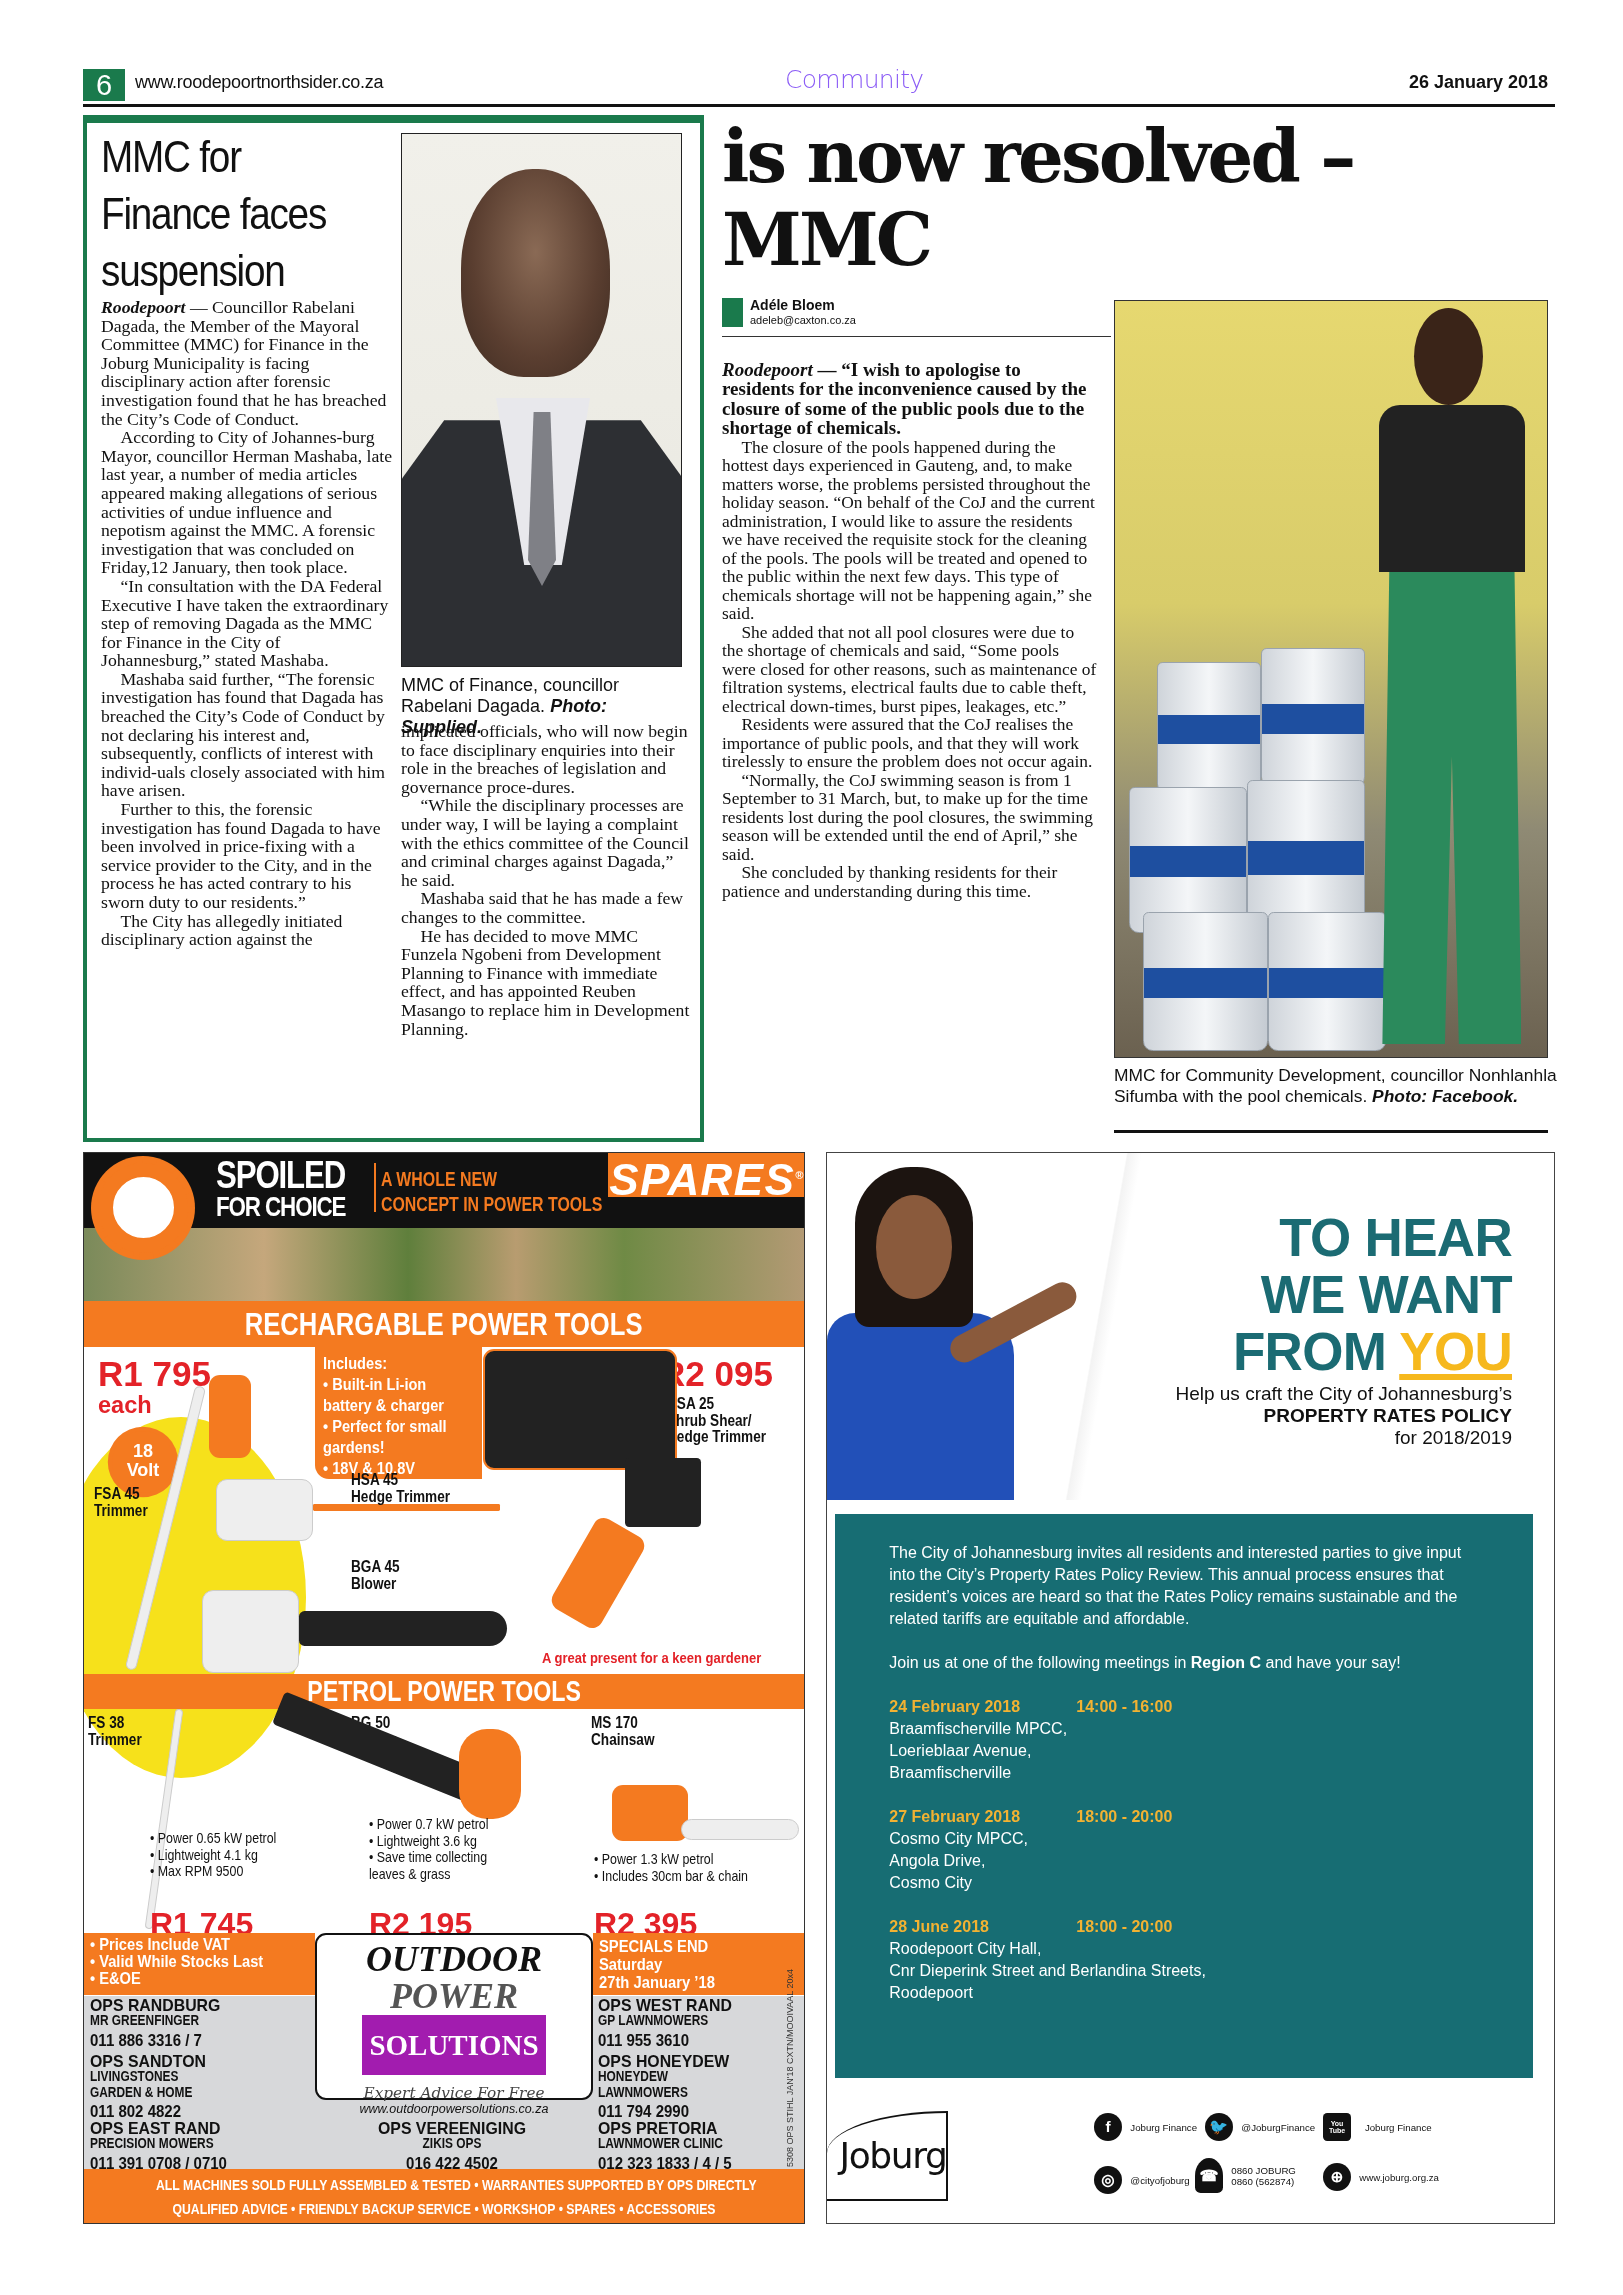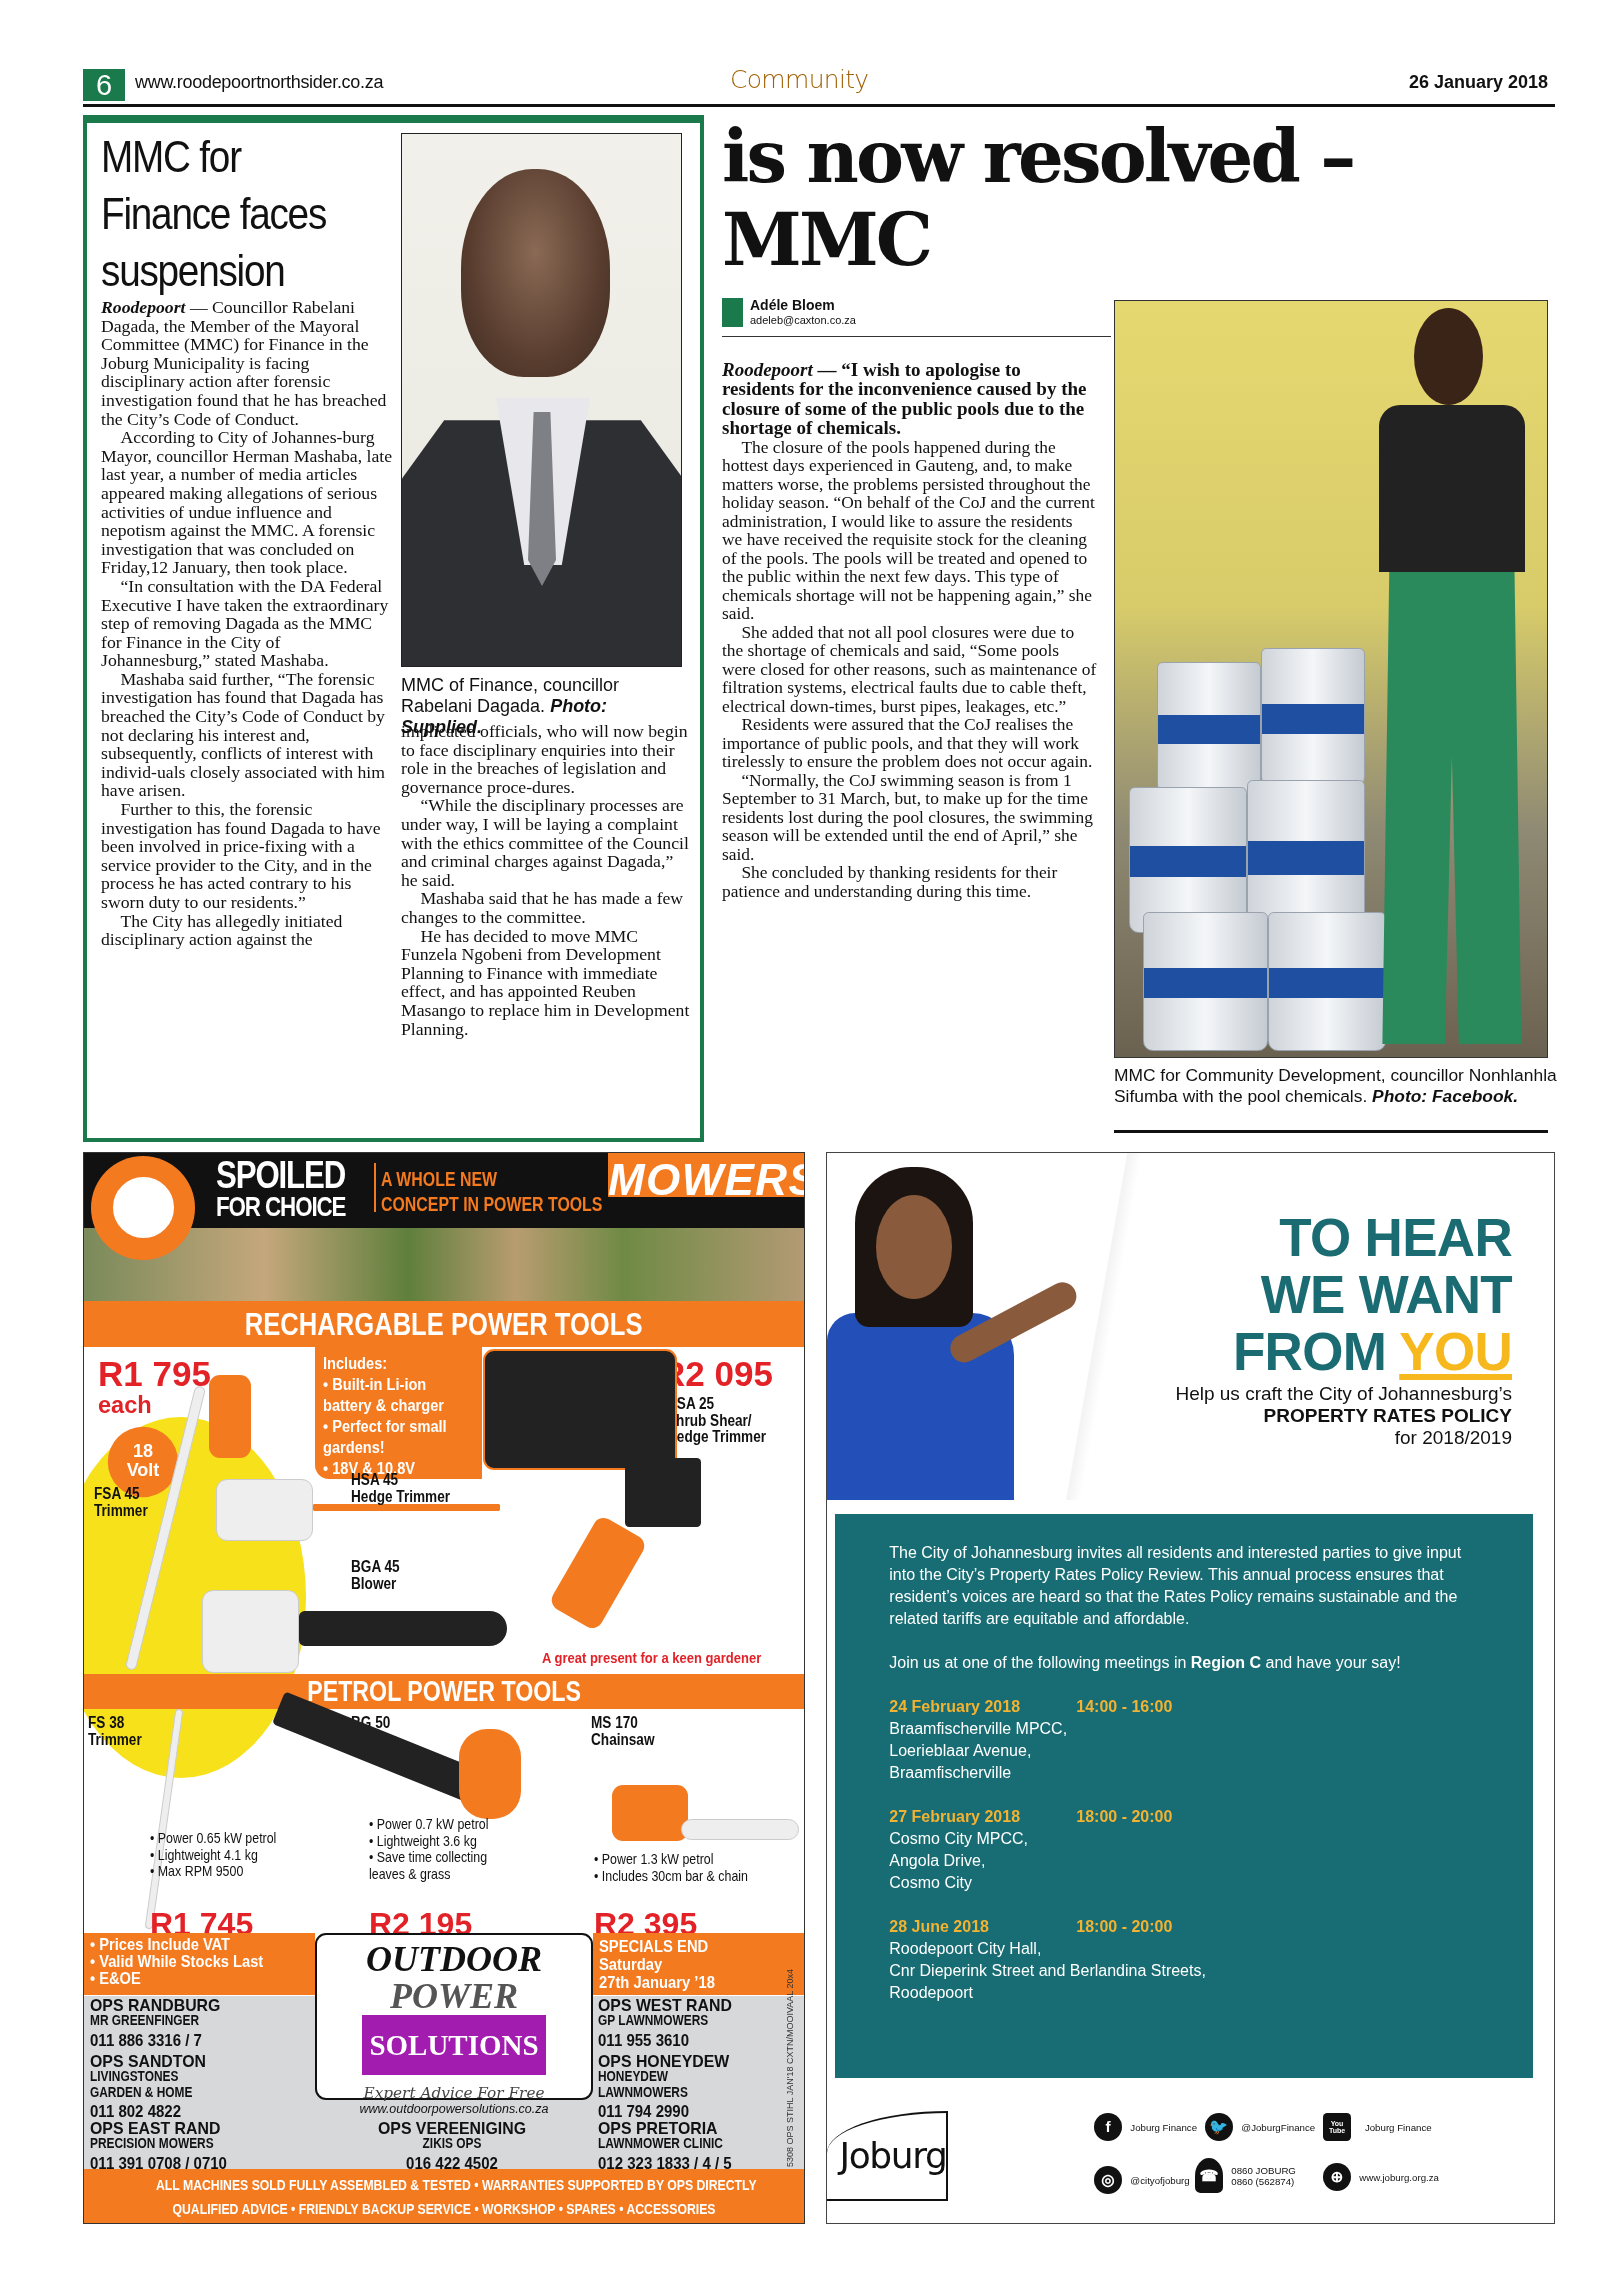--- a/index.html
+++ b/index.html
@@ -9,7 +9,7 @@
   
   .page-num { left: 83px; top: 69px; width: 42px; height: 32px; background: #1a7a4c; color: #fff; font: 29px "Liberation Sans", sans-serif; text-align: center; line-height: 32px; }
   .site-url { left: 135px; top: 72px; font: 18px "Liberation Sans", sans-serif; letter-spacing: -0.3px; }
-  .section-name { left: 730px; top: 65px; font: 25px "DejaVu Sans", sans-serif; font-weight: 300; color: #a16207; letter-spacing: -0.7px; }
+  .section-name { left: 785px; top: 65px; font: 25px "DejaVu Sans", sans-serif; font-weight: 300; color: #8b5cf6; letter-spacing: -0.7px; }
   .issue-date { right: 76px; top: 72px; font: bold 18px "Liberation Sans", sans-serif; }
   .header-rule { left: 83px; top: 104px; width: 1472px; height: 2.8px; background: #111; }
 

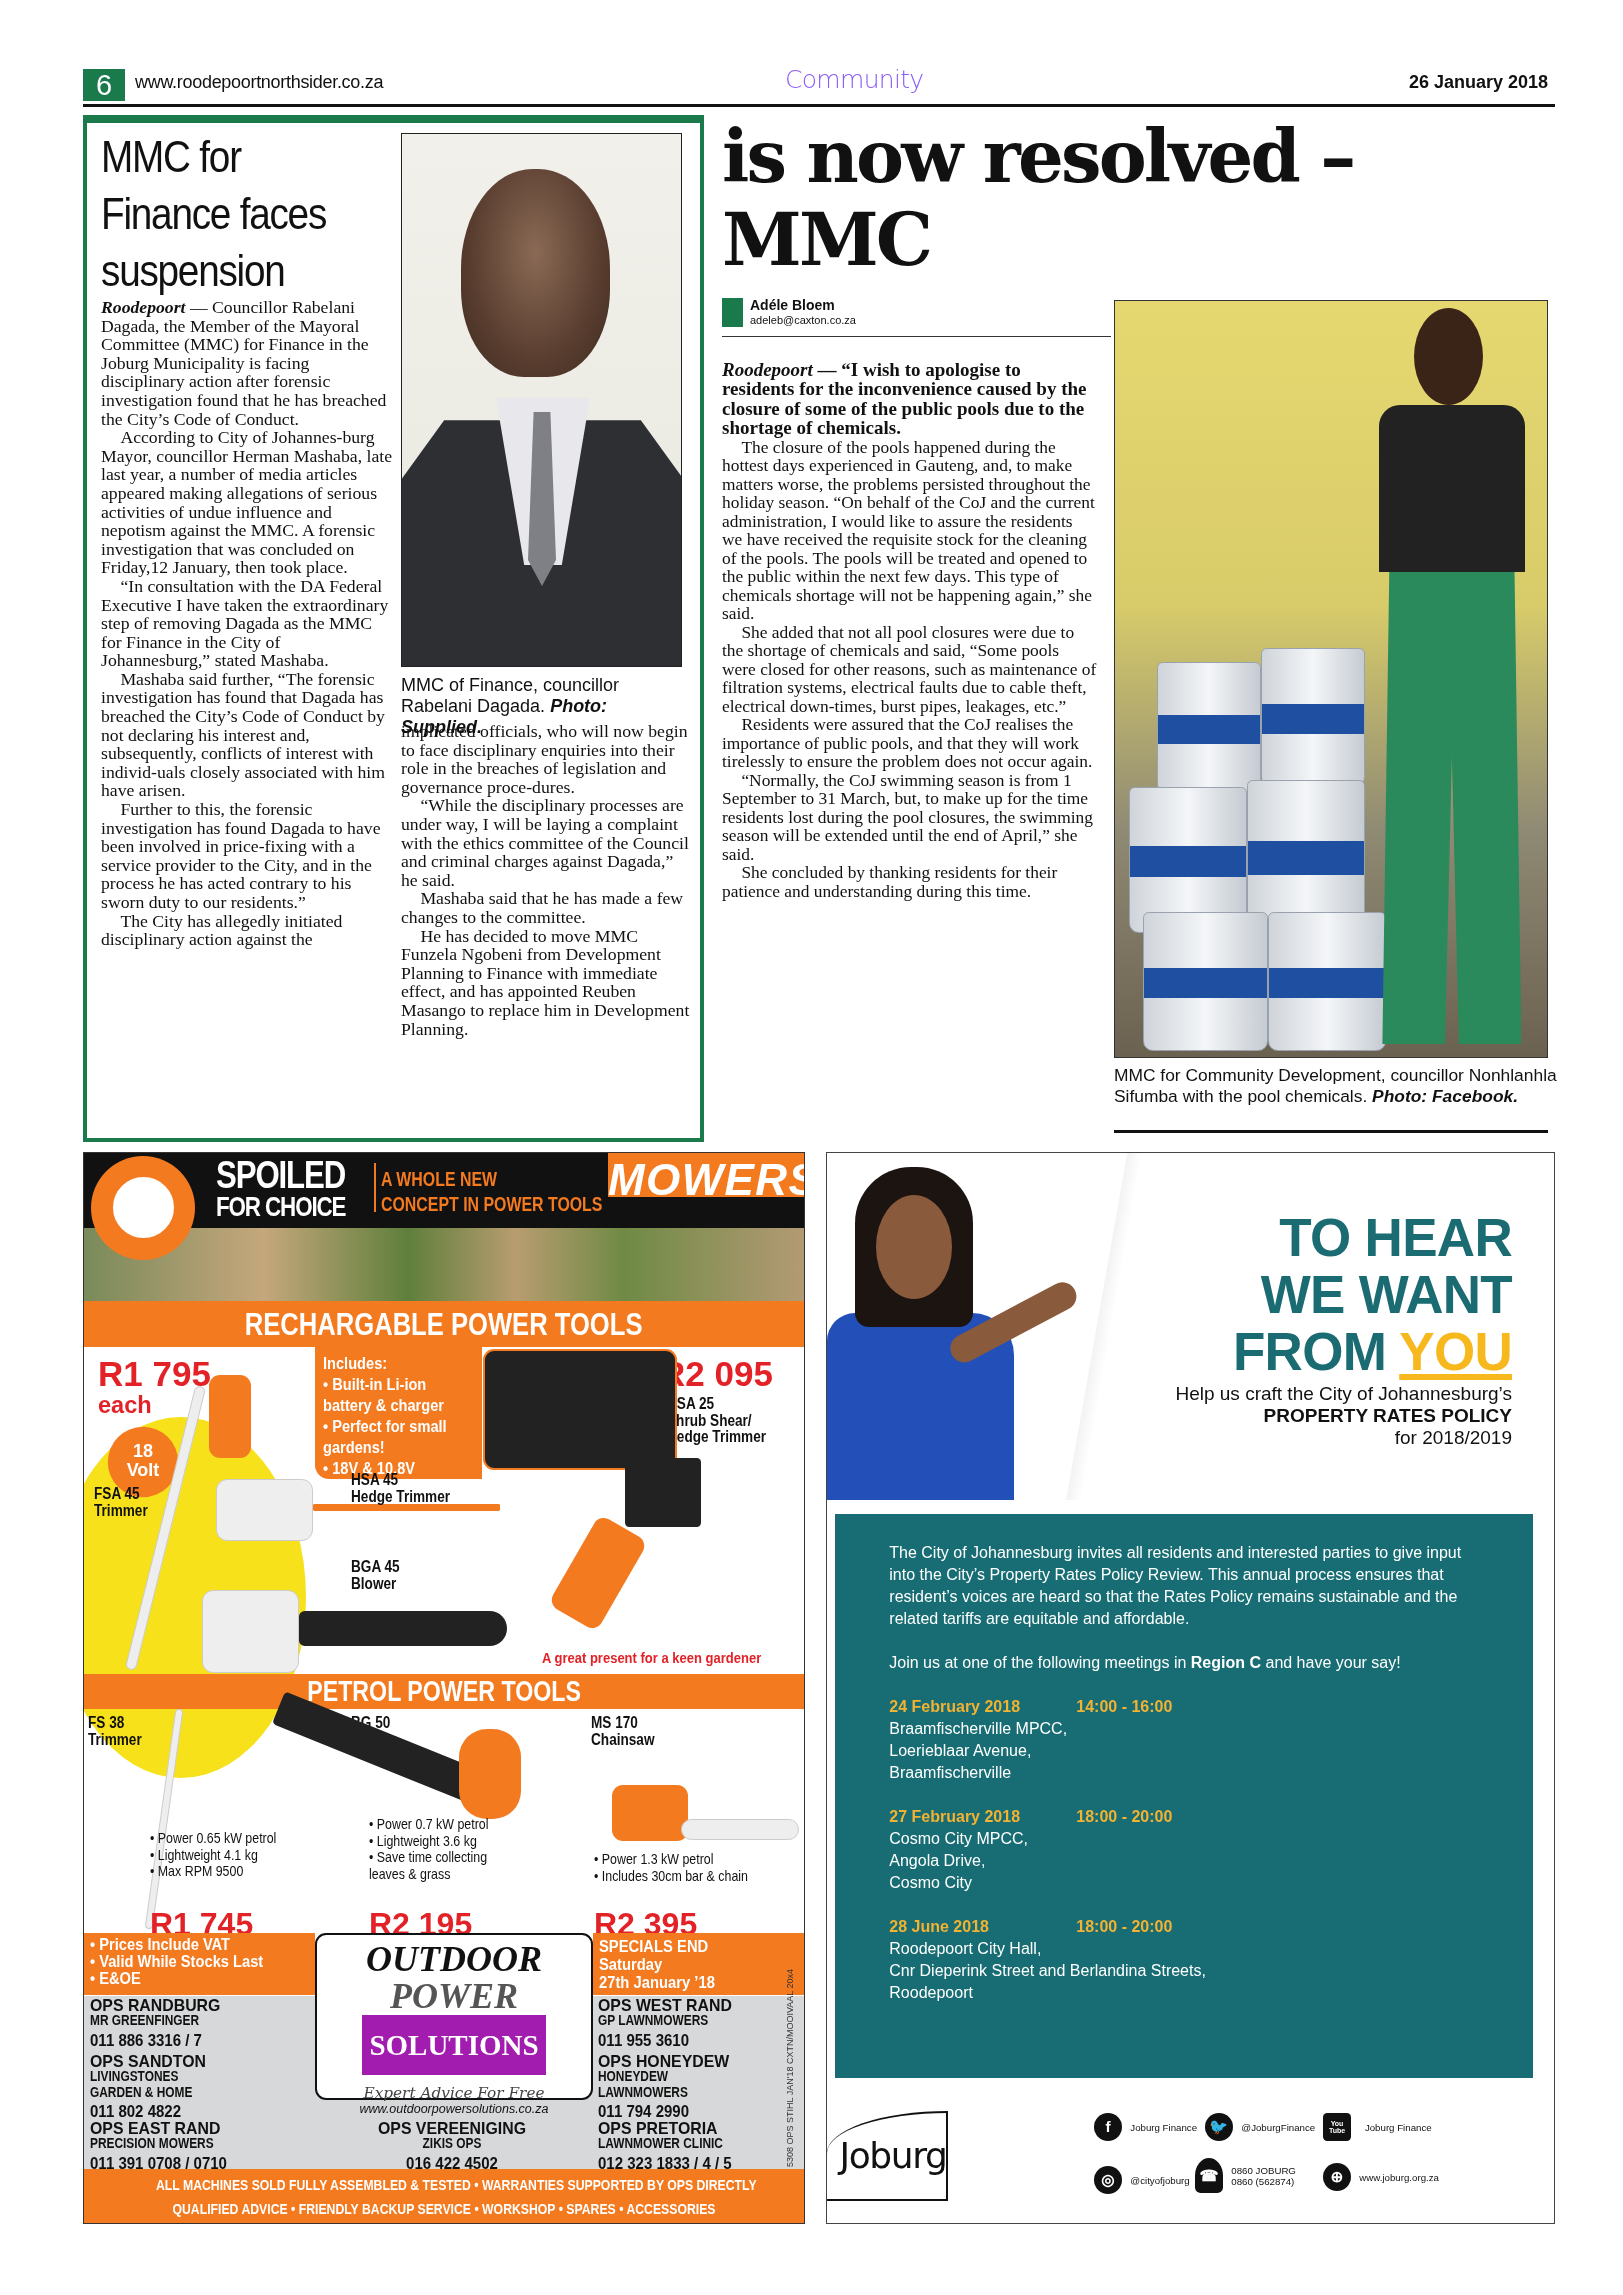--- a/index.html
+++ b/index.html
@@ -223,7 +223,7 @@
     <div>A WHOLE NEW</div>
     <div>CONCEPT IN POWER TOOLS</div>
   </div>
-  <div class="s-logo"><span>MOWERS</span><sup style="font-size:11px">®</sup></div>
+  <div class="s-logo"><span>SPARES</span><sup style="font-size:11px">®</sup></div>
 
   <div class="s-band s-recharge"><span>RECHARGABLE POWER TOOLS</span></div>
 

